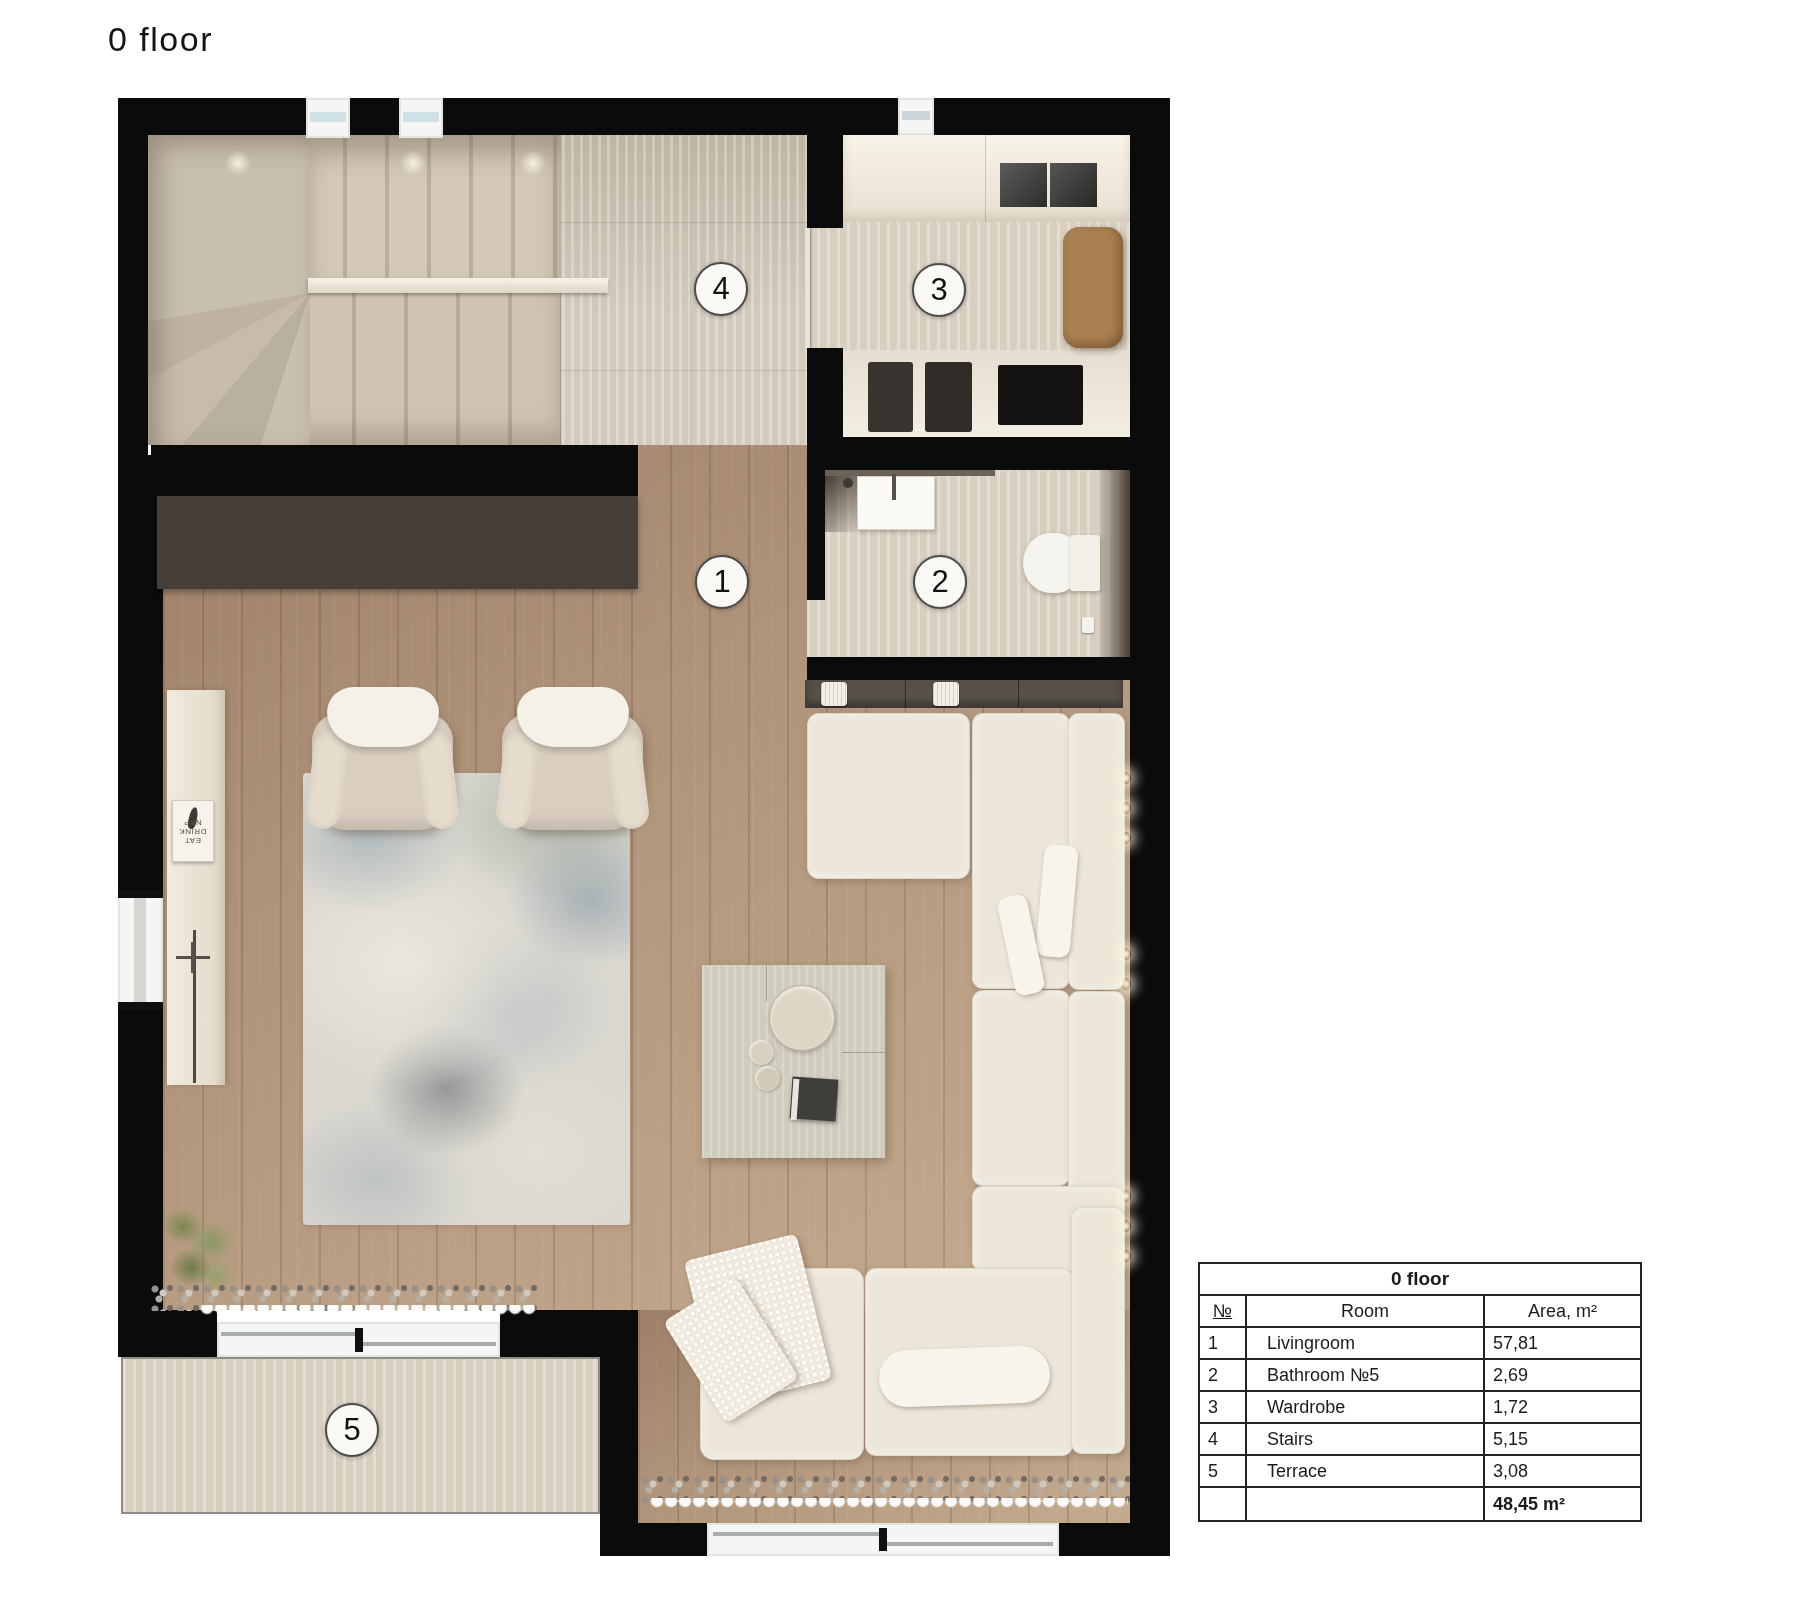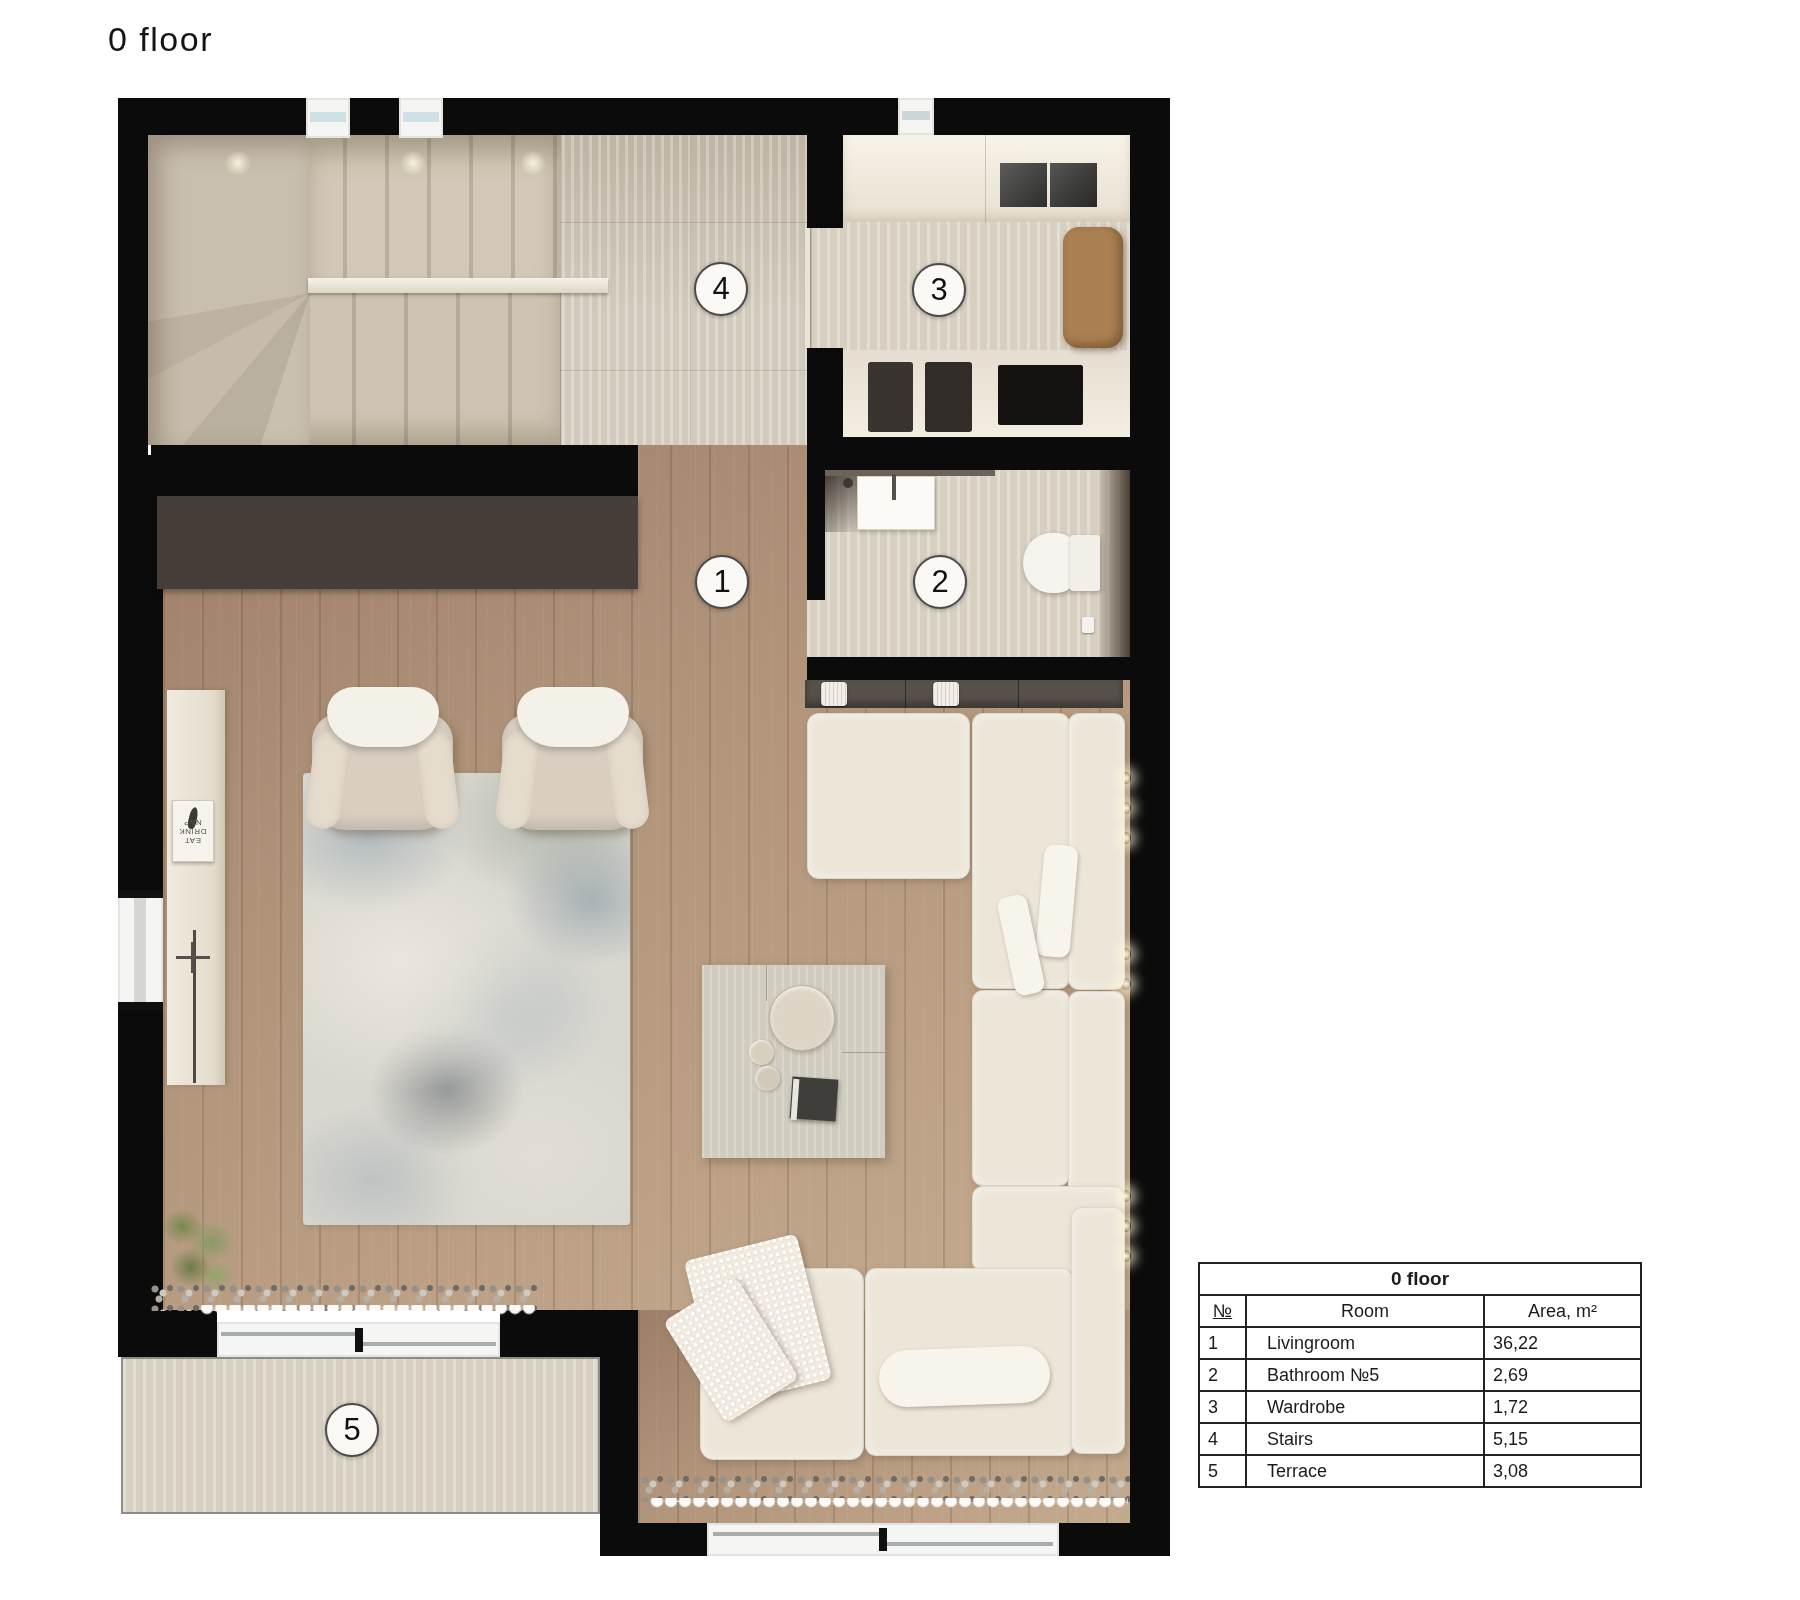--- a/index.html
+++ b/index.html
@@ -324,7 +324,7 @@
     <tr>
       <td>1</td>
       <td class="c-room">Livingroom</td>
-      <td>36,22</td>
+      <td>57,81</td>
     </tr>
     <tr>
       <td>2</td>

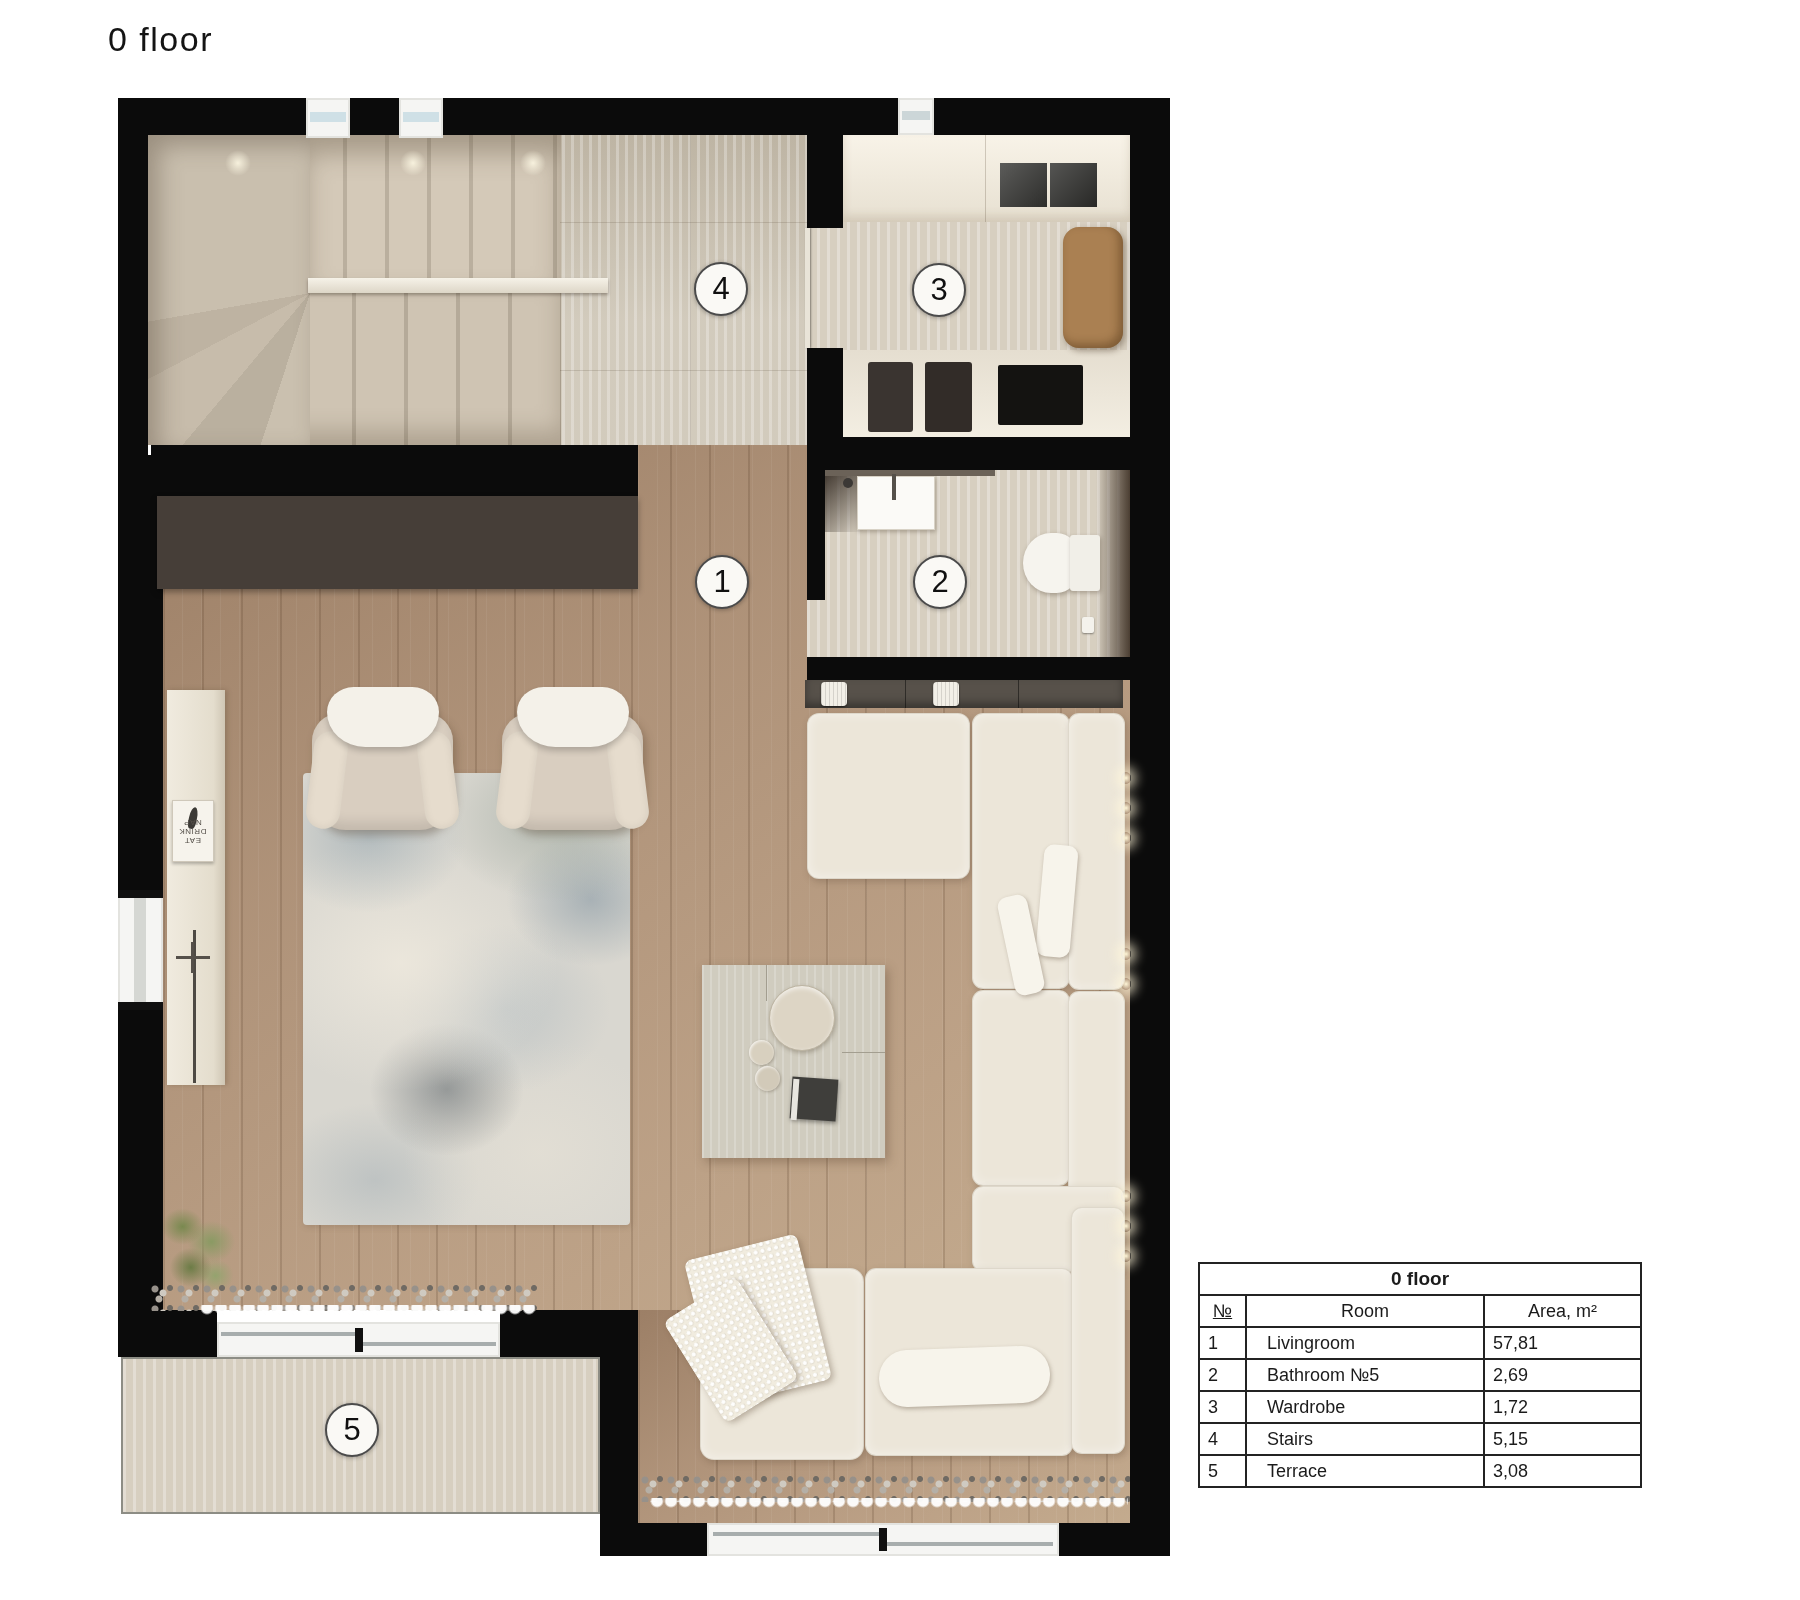--- a/index.html
+++ b/index.html
@@ -346,6 +346,11 @@
       <td class="c-room">Terrace</td>
       <td>3,08</td>
     </tr>
+    <tr>
+      <td></td>
+      <td></td>
+      <td class="c-total" style="height:32px;">48,45 m²</td>
+    </tr>
   </tbody>
     </table>
 

